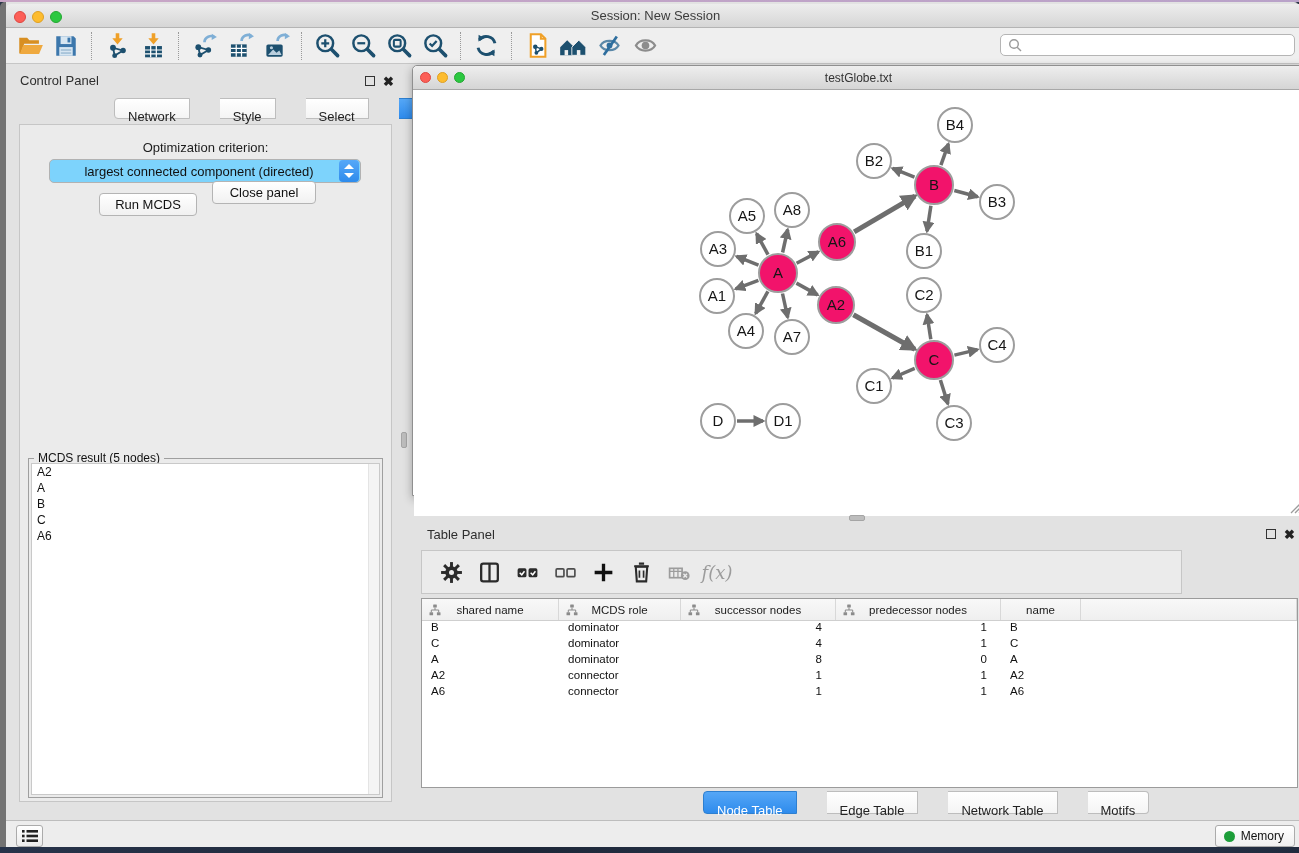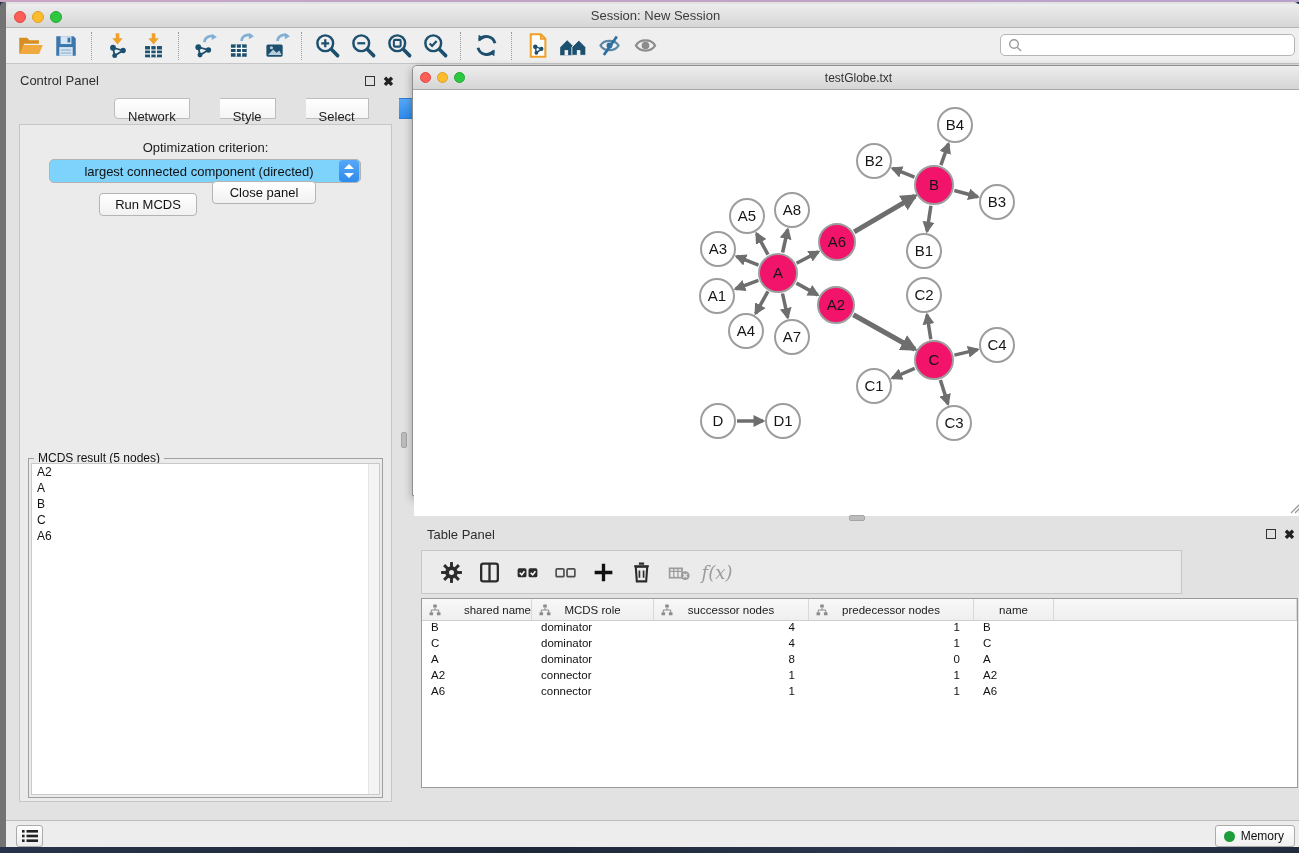--- a/index.html
+++ b/index.html
@@ -117,7 +117,7 @@
   .tp-hcell .tree-wrap { position:absolute; left:7px; top:5px; }
   .tp-row { display:flex; height:16px; font-size:11.5px; color:#111; }
   .tp-cell { overflow:hidden; white-space:nowrap; }
-  .c0{width:110px;justify-content:flex-end;} .c1{width:122px;} .c2{width:155px;align-items:center;} .c3{width:165px;} .c4{width:80px;} .c5{flex:1;}
+  .c0{width:137px;} .c1{width:122px;} .c2{width:155px;align-items:center;} .c3{width:165px;} .c4{width:80px;} .c5{flex:1;}
   .cell-left { padding-left:9px; }
   .cell-right { text-align:right; padding-right:14px; }
 

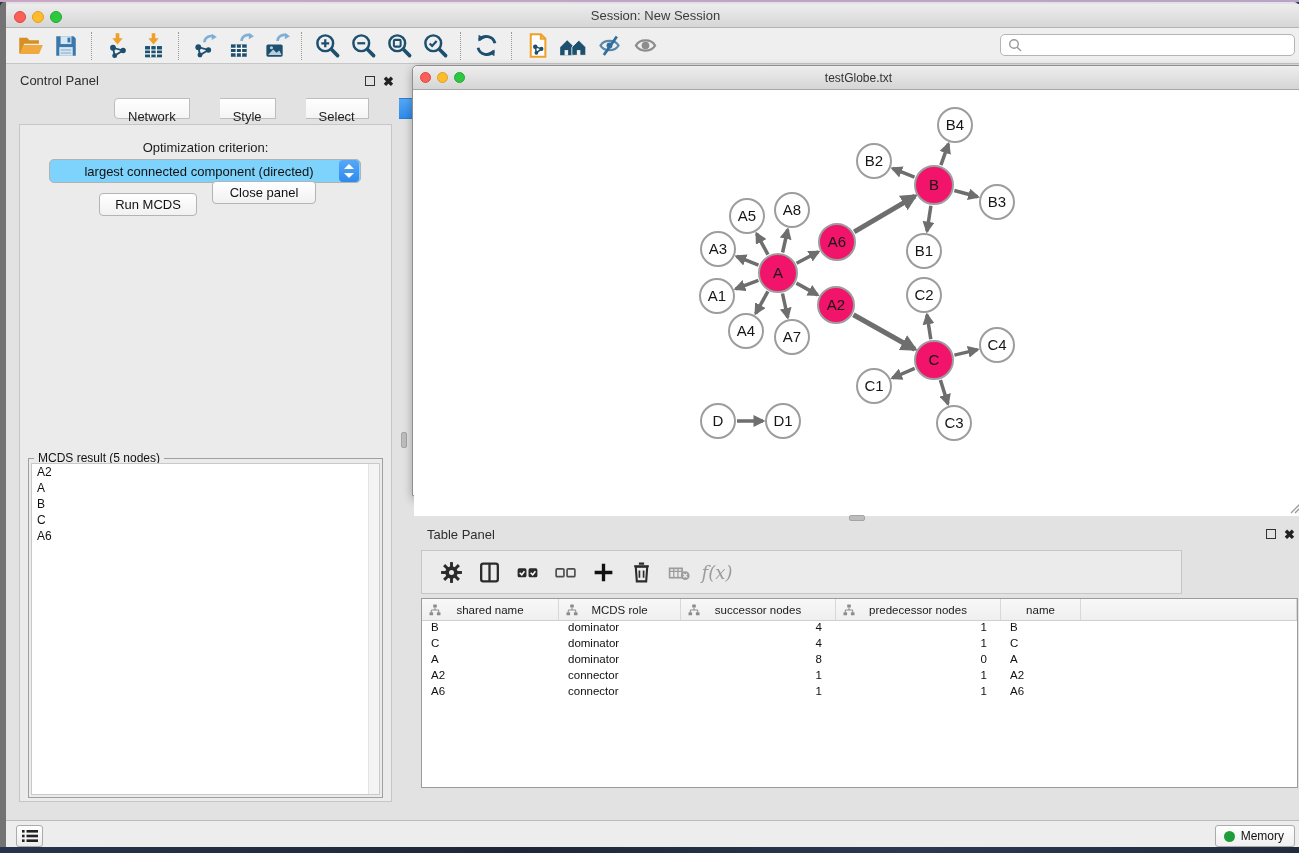--- a/index.html
+++ b/index.html
@@ -589,6 +589,12 @@
         </div>
     </div>
 
+    <div class="seg-tabs tp-tabs">
+        <span class="seg-tab selected">Node Table</span>
+        <span class="seg-tab">Edge Table</span>
+        <span class="seg-tab">Network Table</span>
+        <span class="seg-tab">Motifs</span>
+      </div>
 
     <div class="statusbar">
       <button class="sb-list-btn">

